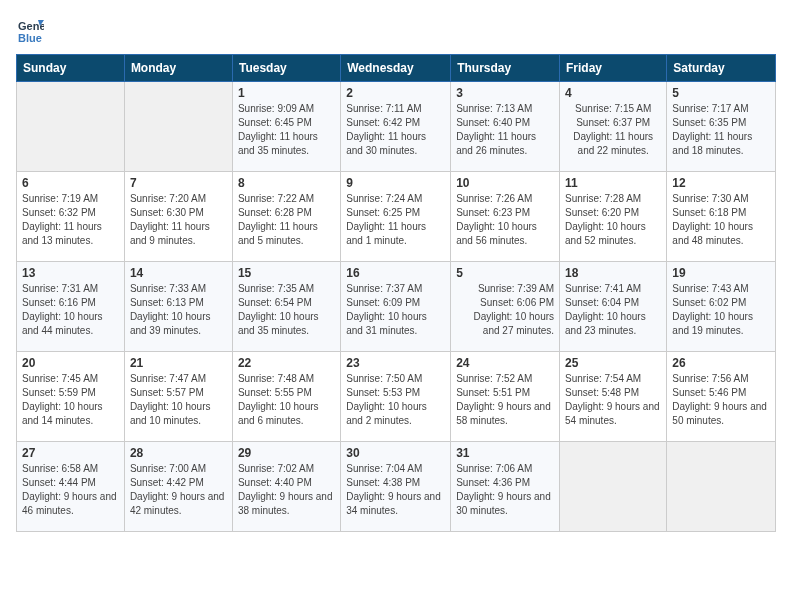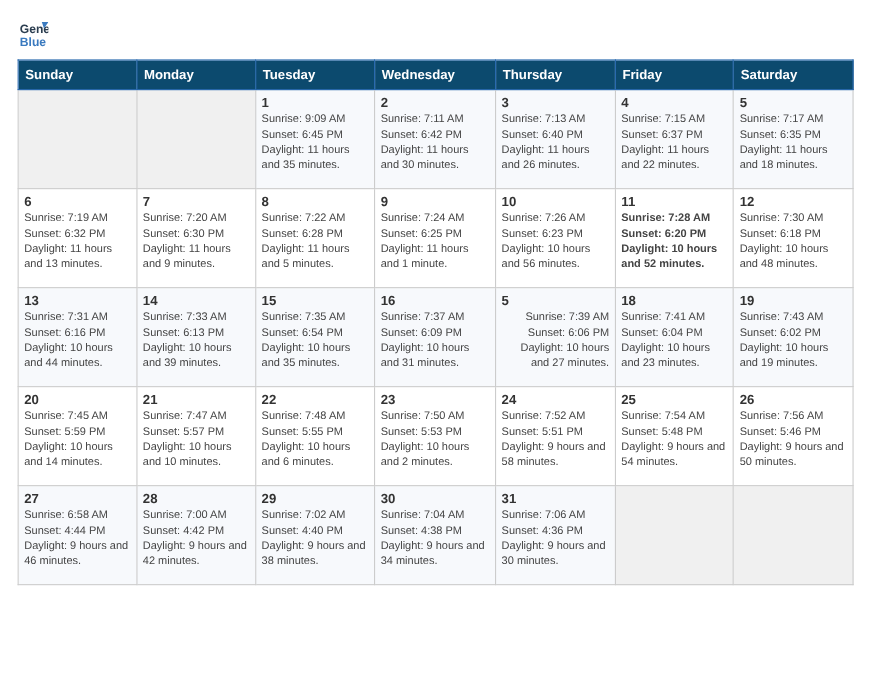--- a/index.html
+++ b/index.html
@@ -148,7 +148,7 @@
         </td>
         <td>
           <span class="day-num">4</span>
-          <div class="day-info" style="white-space: pre-line;">Sunrise: 7:15 AM
+          <div class="day-info" style="white-space: pre-line; text-align: center;">Sunrise: 7:15 AM
 Sunset: 6:37 PM
 Daylight: 11 hours and 22 minutes.</div>
         </td>

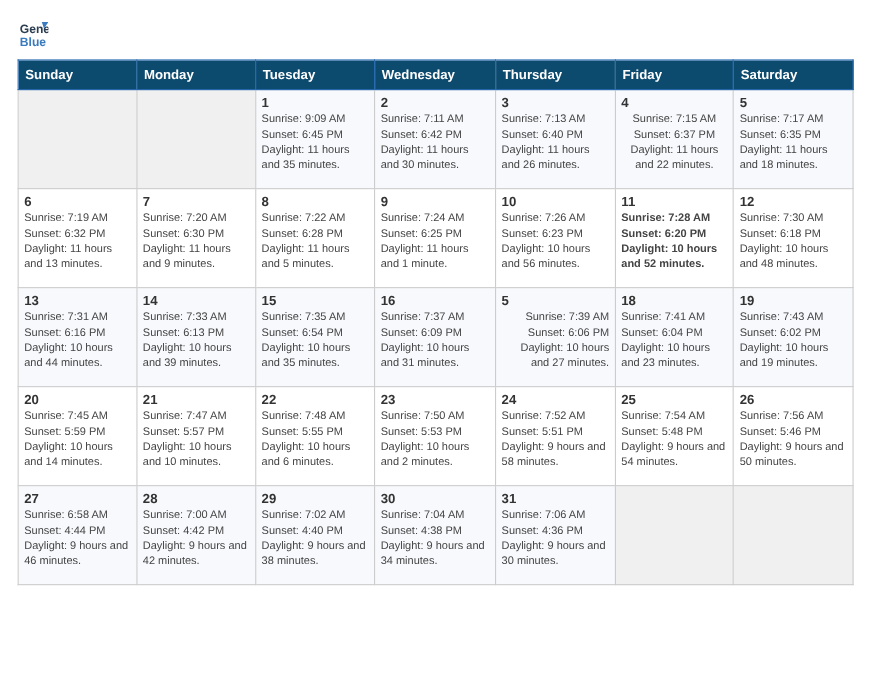--- a/index.html
+++ b/index.html
@@ -192,7 +192,7 @@
         </td>
         <td>
           <span class="day-num">11</span>
-          <div class="day-info" style="white-space: pre-line; font-weight: bold;">Sunrise: 7:28 AM
+          <div class="day-info" style="white-space: pre-line;">Sunrise: 7:28 AM
 Sunset: 6:20 PM
 Daylight: 10 hours and 52 minutes.</div>
         </td>

